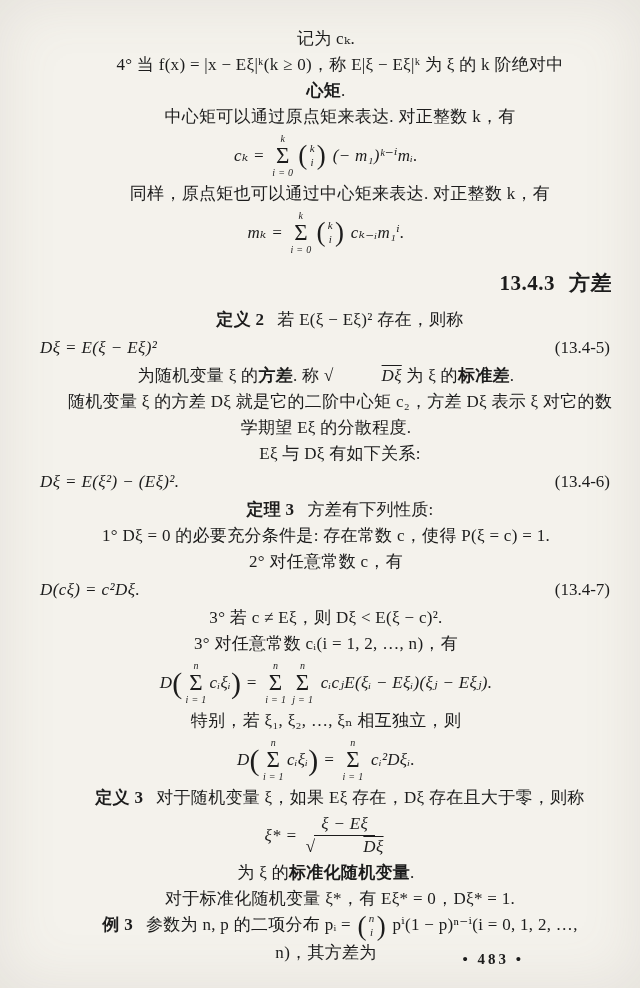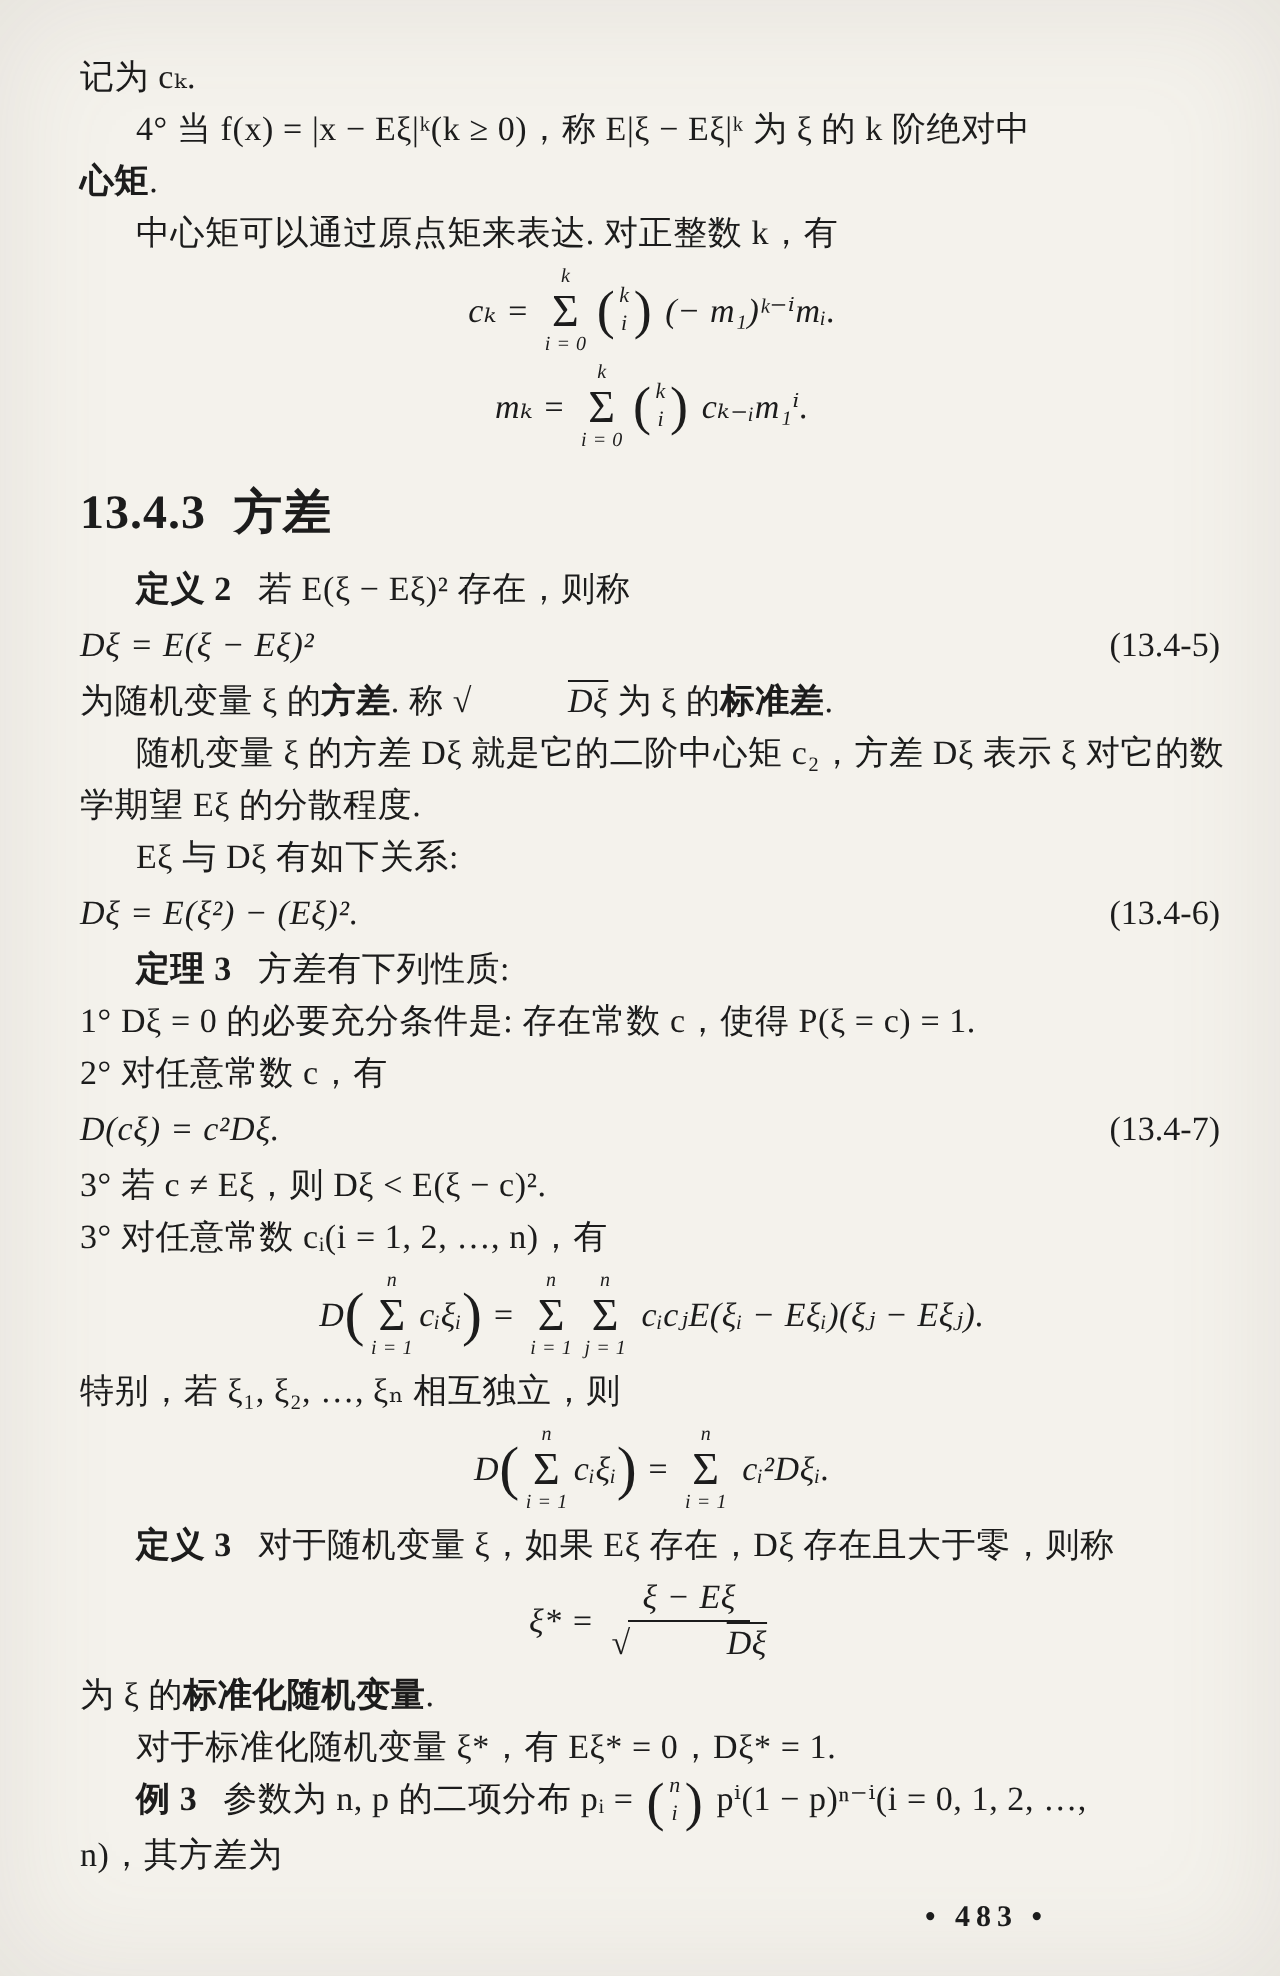--- a/index.html
+++ b/index.html
@@ -21,6 +21,7 @@
     line-height:26px;
     letter-spacing:0.3px;
     white-space:nowrap;
+    text-align:center;
   }
   .ind { padding-left:28px; }
   b { font-weight:bold; }

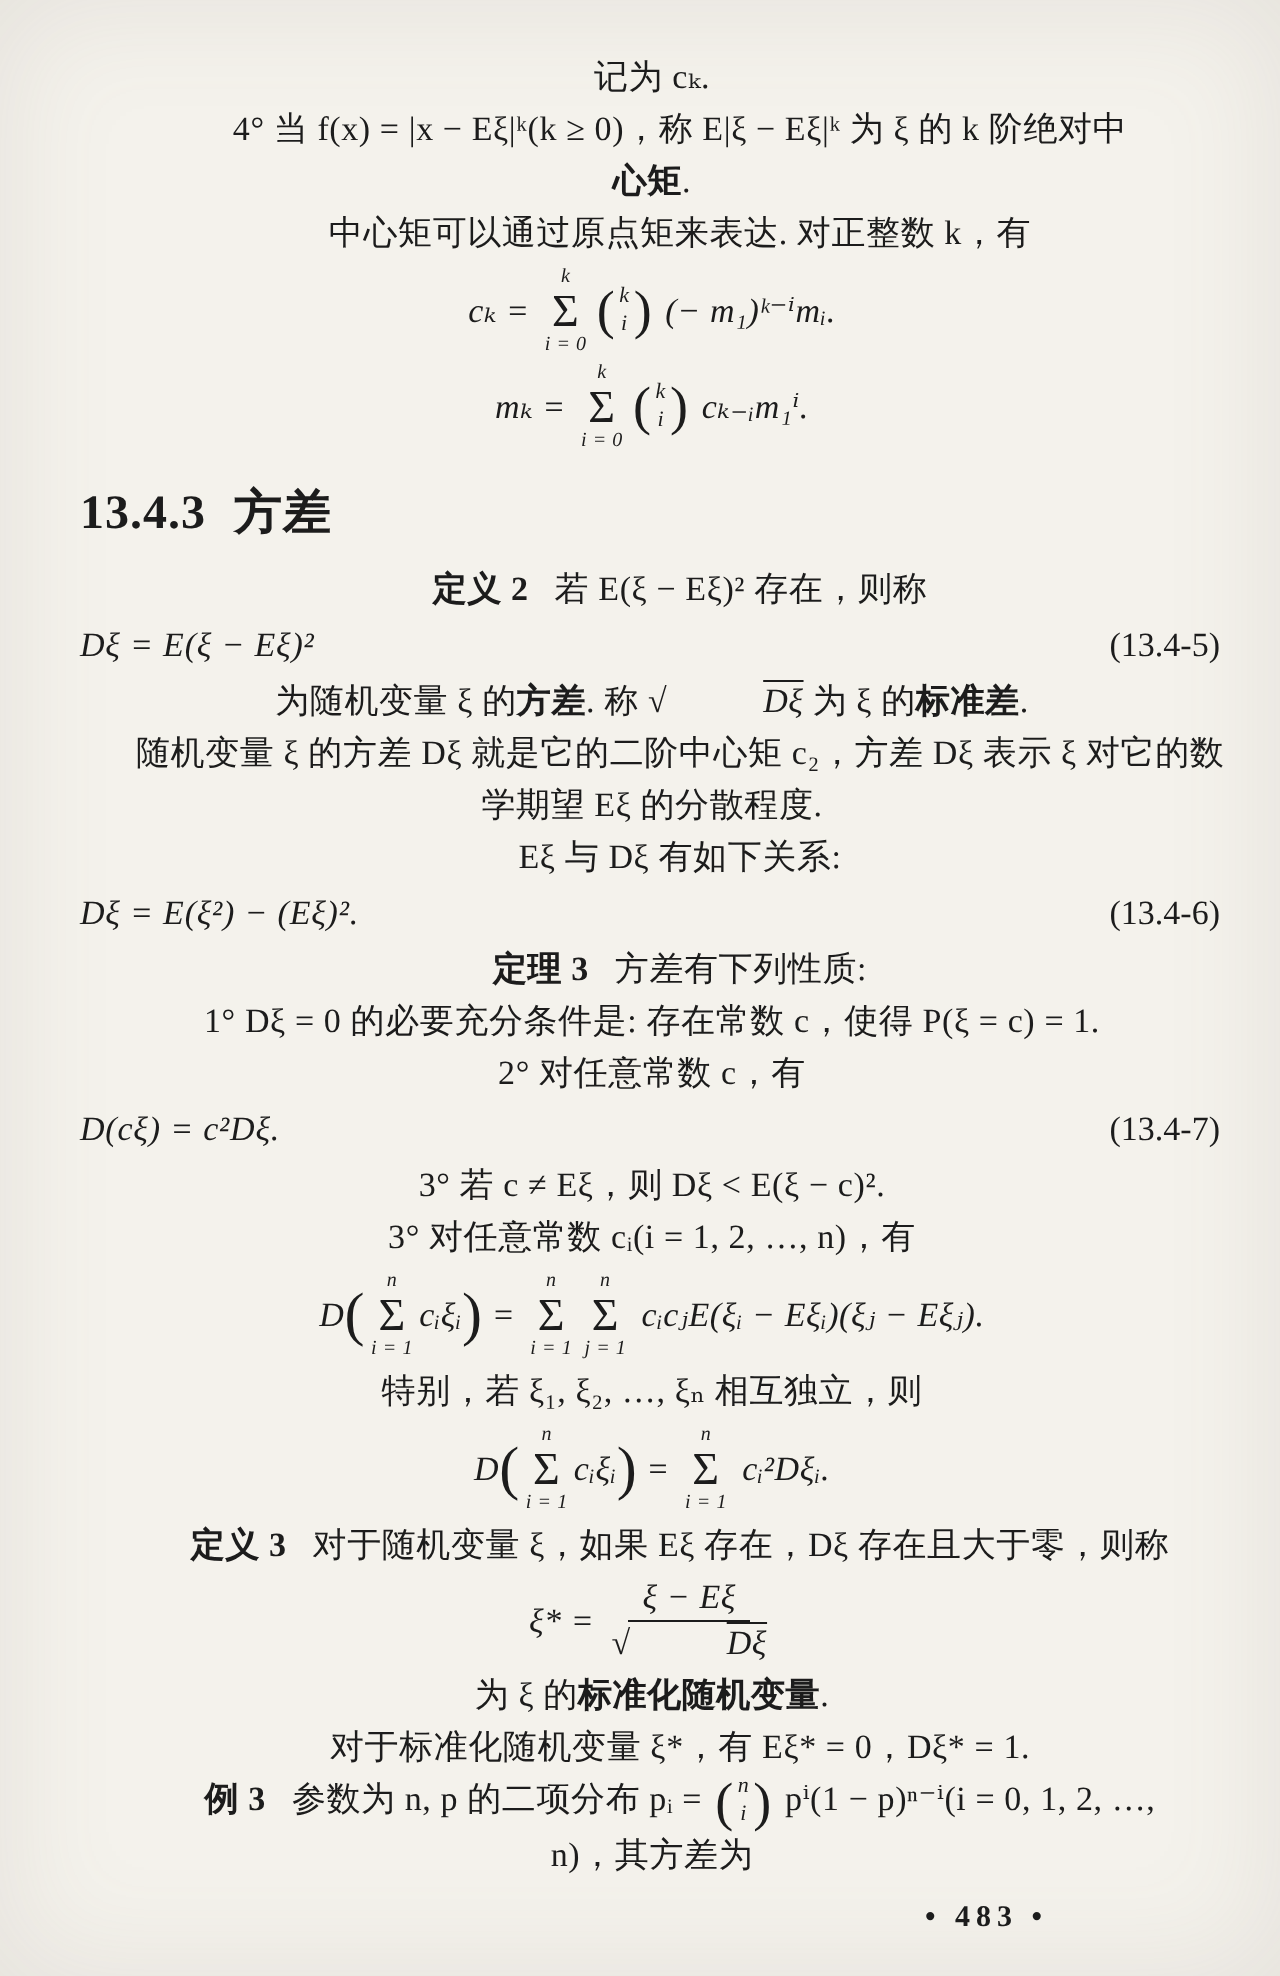--- a/index.html
+++ b/index.html
@@ -97,6 +97,7 @@
       <span class="math"> (− m₁)ᵏ⁻ⁱmᵢ.</span>
     </div>
 
+  <p class="line ind"><span>同样，原点矩也可以通过中心矩来表达. 对正整数 k，有</span></p>
 
   <div class="fwrap">
       <span class="math">mₖ = </span>

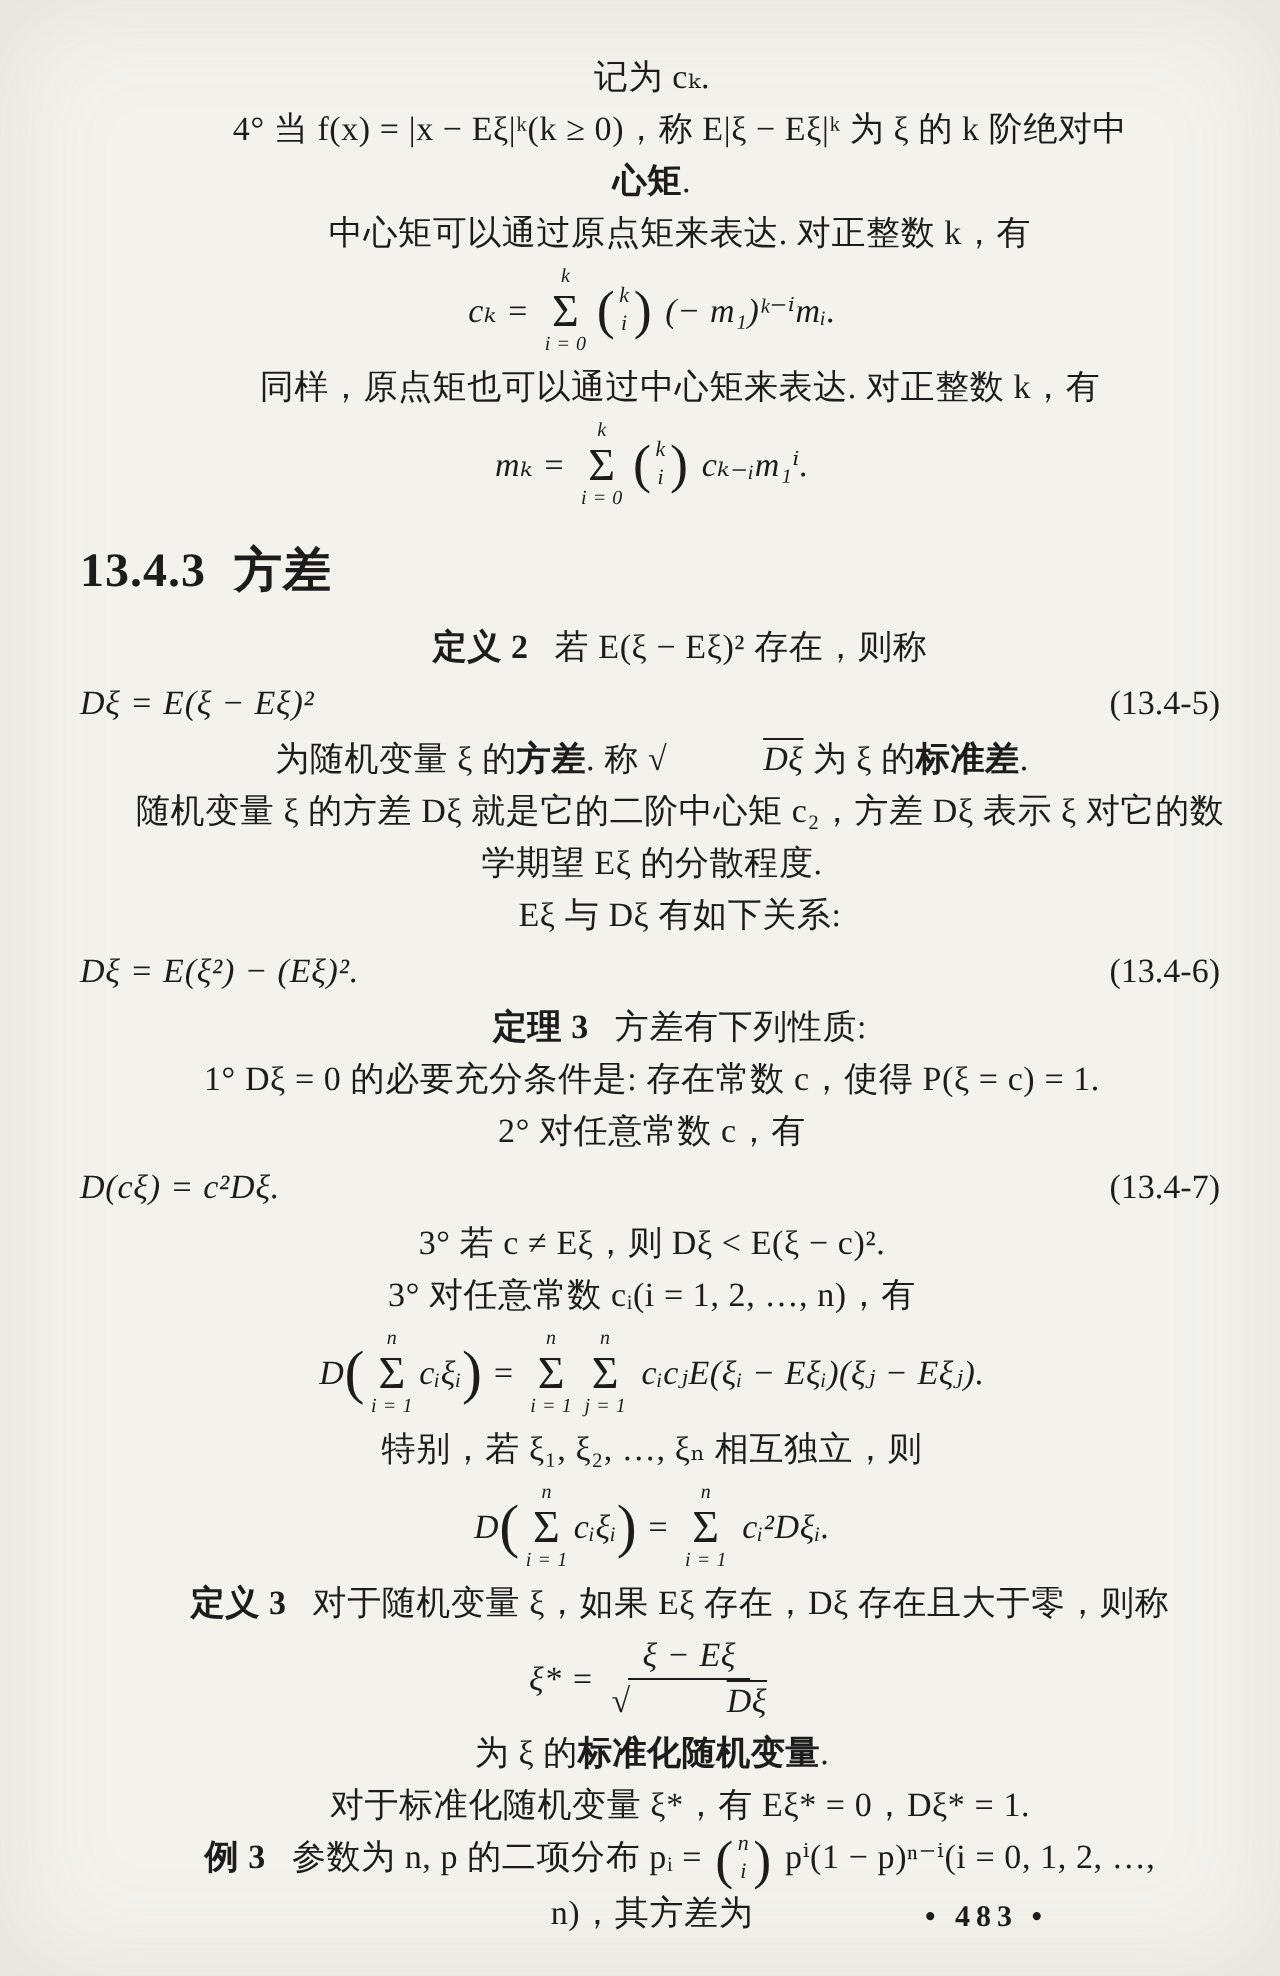--- a/index.html
+++ b/index.html
@@ -26,7 +26,7 @@
   .ind { padding-left:28px; }
   b { font-weight:bold; }
   .lbl { margin-right:13px; }
-  .heading { font-size:24px; font-weight:bold; margin:14px 0 10px 0; letter-spacing:0.5px; }
+  .heading { font-size:21px; font-weight:bold; margin:14px 0 10px 0; letter-spacing:0.5px;text-align:right; }
   .heading .hnum { margin-right:14px; }
 
   .fwrap {

